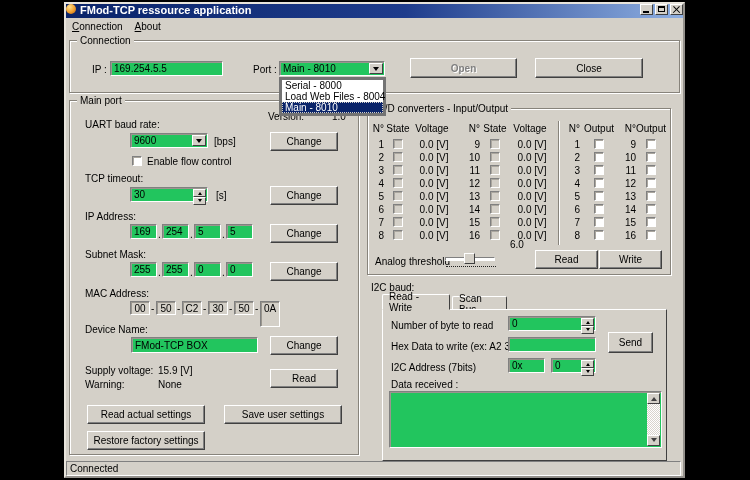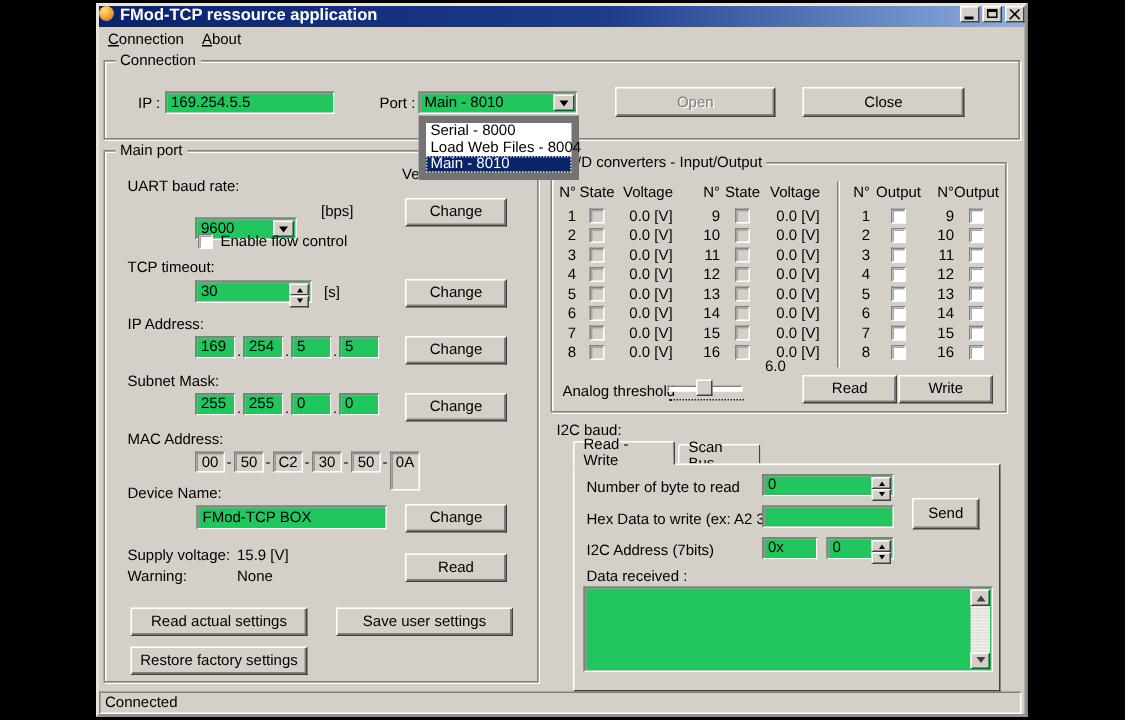--- a/index.html
+++ b/index.html
@@ -130,7 +130,7 @@
             <span class="tri-d"></span>
           </span>
     </div>
-    <div class="btn disabled" style="left:340px;top:17px;width:107px;height:20px;">Open</div>
+    <div class="btn disabled" style="left:340px;top:17px;width:107px;height:20px;font-weight:bold;">Open</div>
     <div class="btn" style="left:465px;top:17px;width:108px;height:20px;">Close</div>
   </div>
 

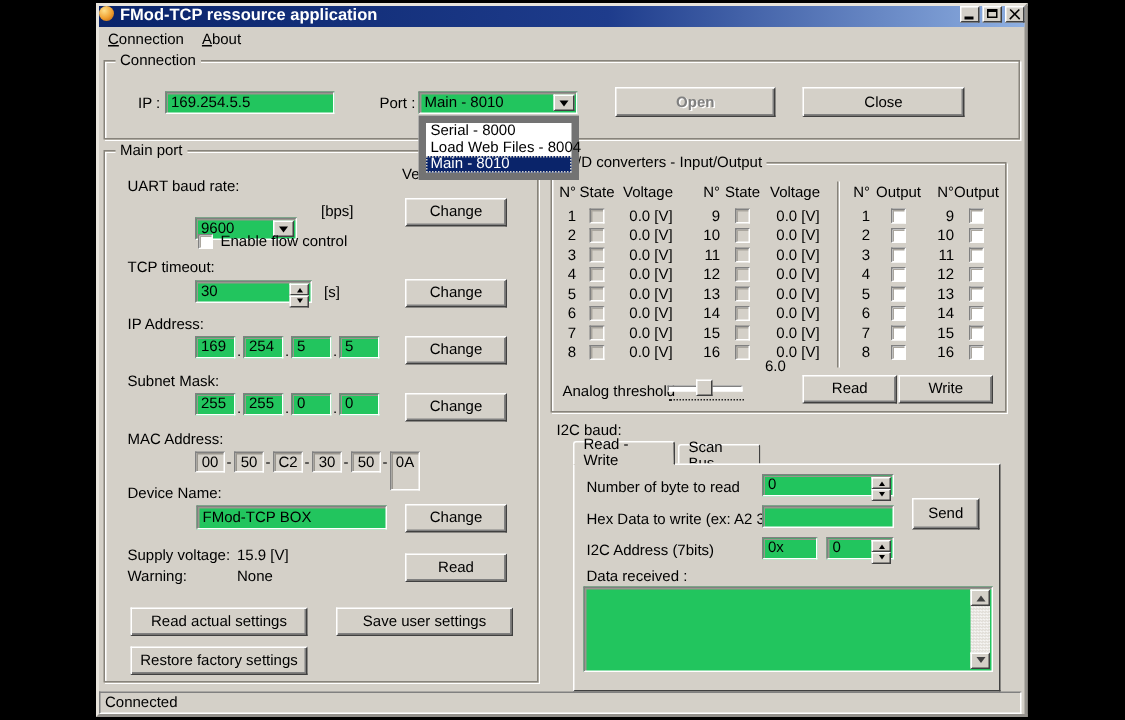--- a/index.html
+++ b/index.html
@@ -57,7 +57,7 @@
   .cb.dis { background:#d4d0c8; }
 
   
-  .droplist { position:absolute; background:#fff; border:5px solid #737373; z-index:50; }
+  .droplist { position:absolute; background:#fff; border:3px solid #737373; z-index:50; }
   .dropitem { font-size:10px; height:11px; line-height:11px; padding-left:3px; color:#000; white-space:nowrap; }
   .dropitem.sel { background:#0a246a; color:#fff; outline:1px dotted #d4d0c8; outline-offset:-1px; }
 

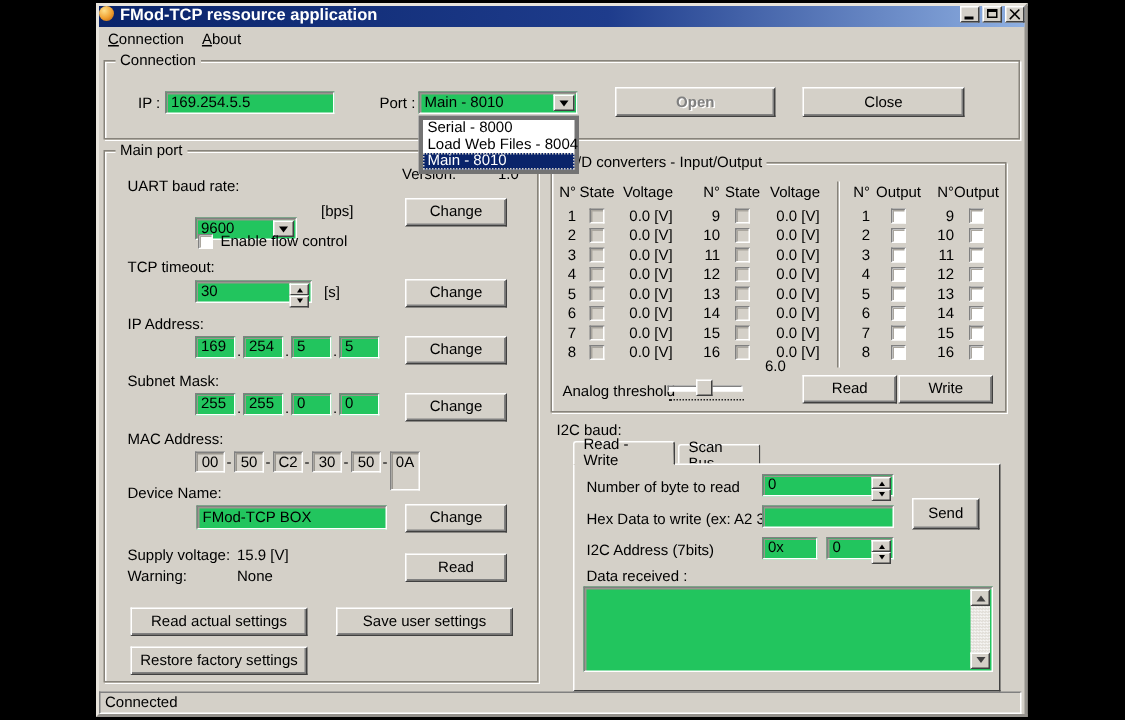--- a/index.html
+++ b/index.html
@@ -147,7 +147,7 @@
     <span class="lbl" style="left:262px;top:10px;">1.0</span>
 
     <span class="lbl" style="left:15px;top:18px;">UART baud rate:</span>
-    <div class="field" style="left:60px;top:44px;width:68px;height:15px;">
+    <div class="field" style="left:60px;top:32px;width:78px;height:15px;">
       <span>9600</span>
       <span class="combo-arrow">
             <span class="tri-d"></span>

